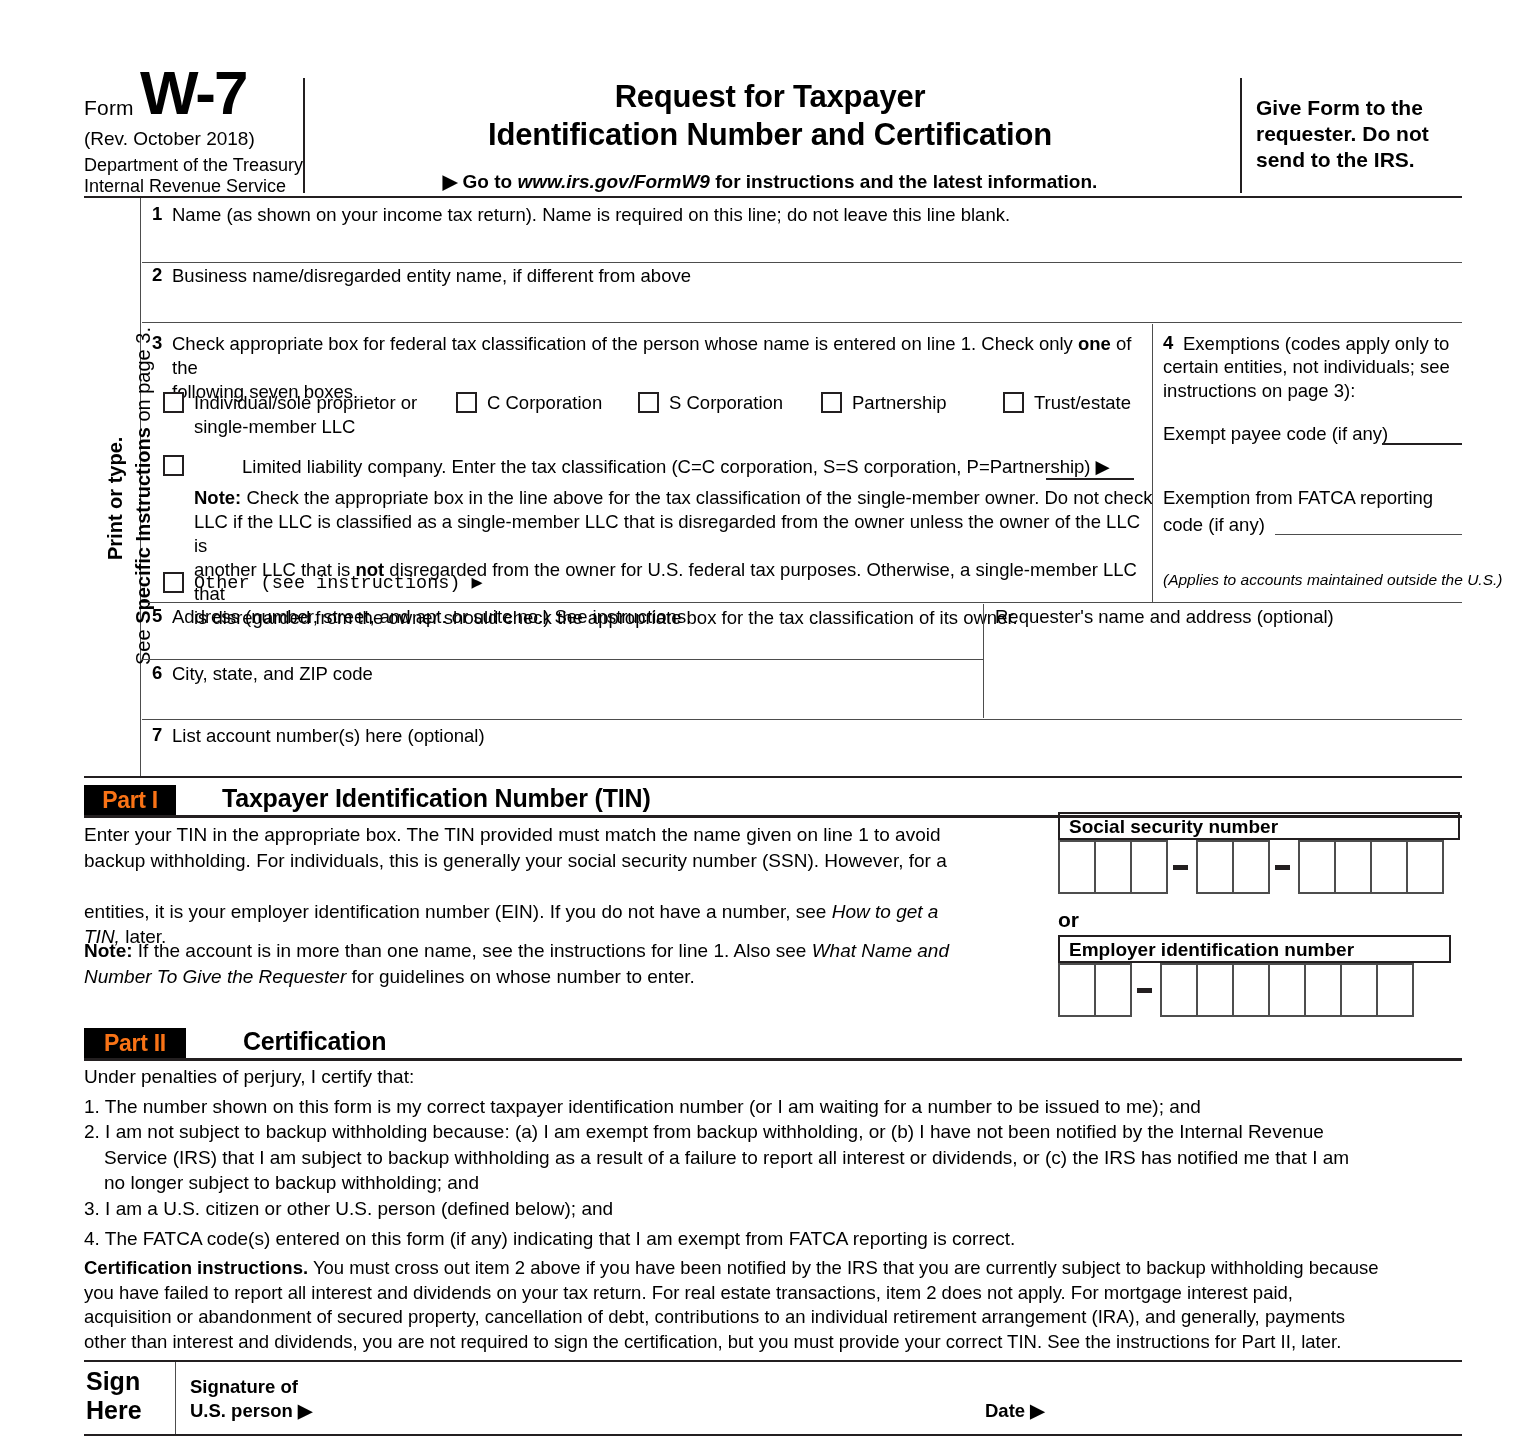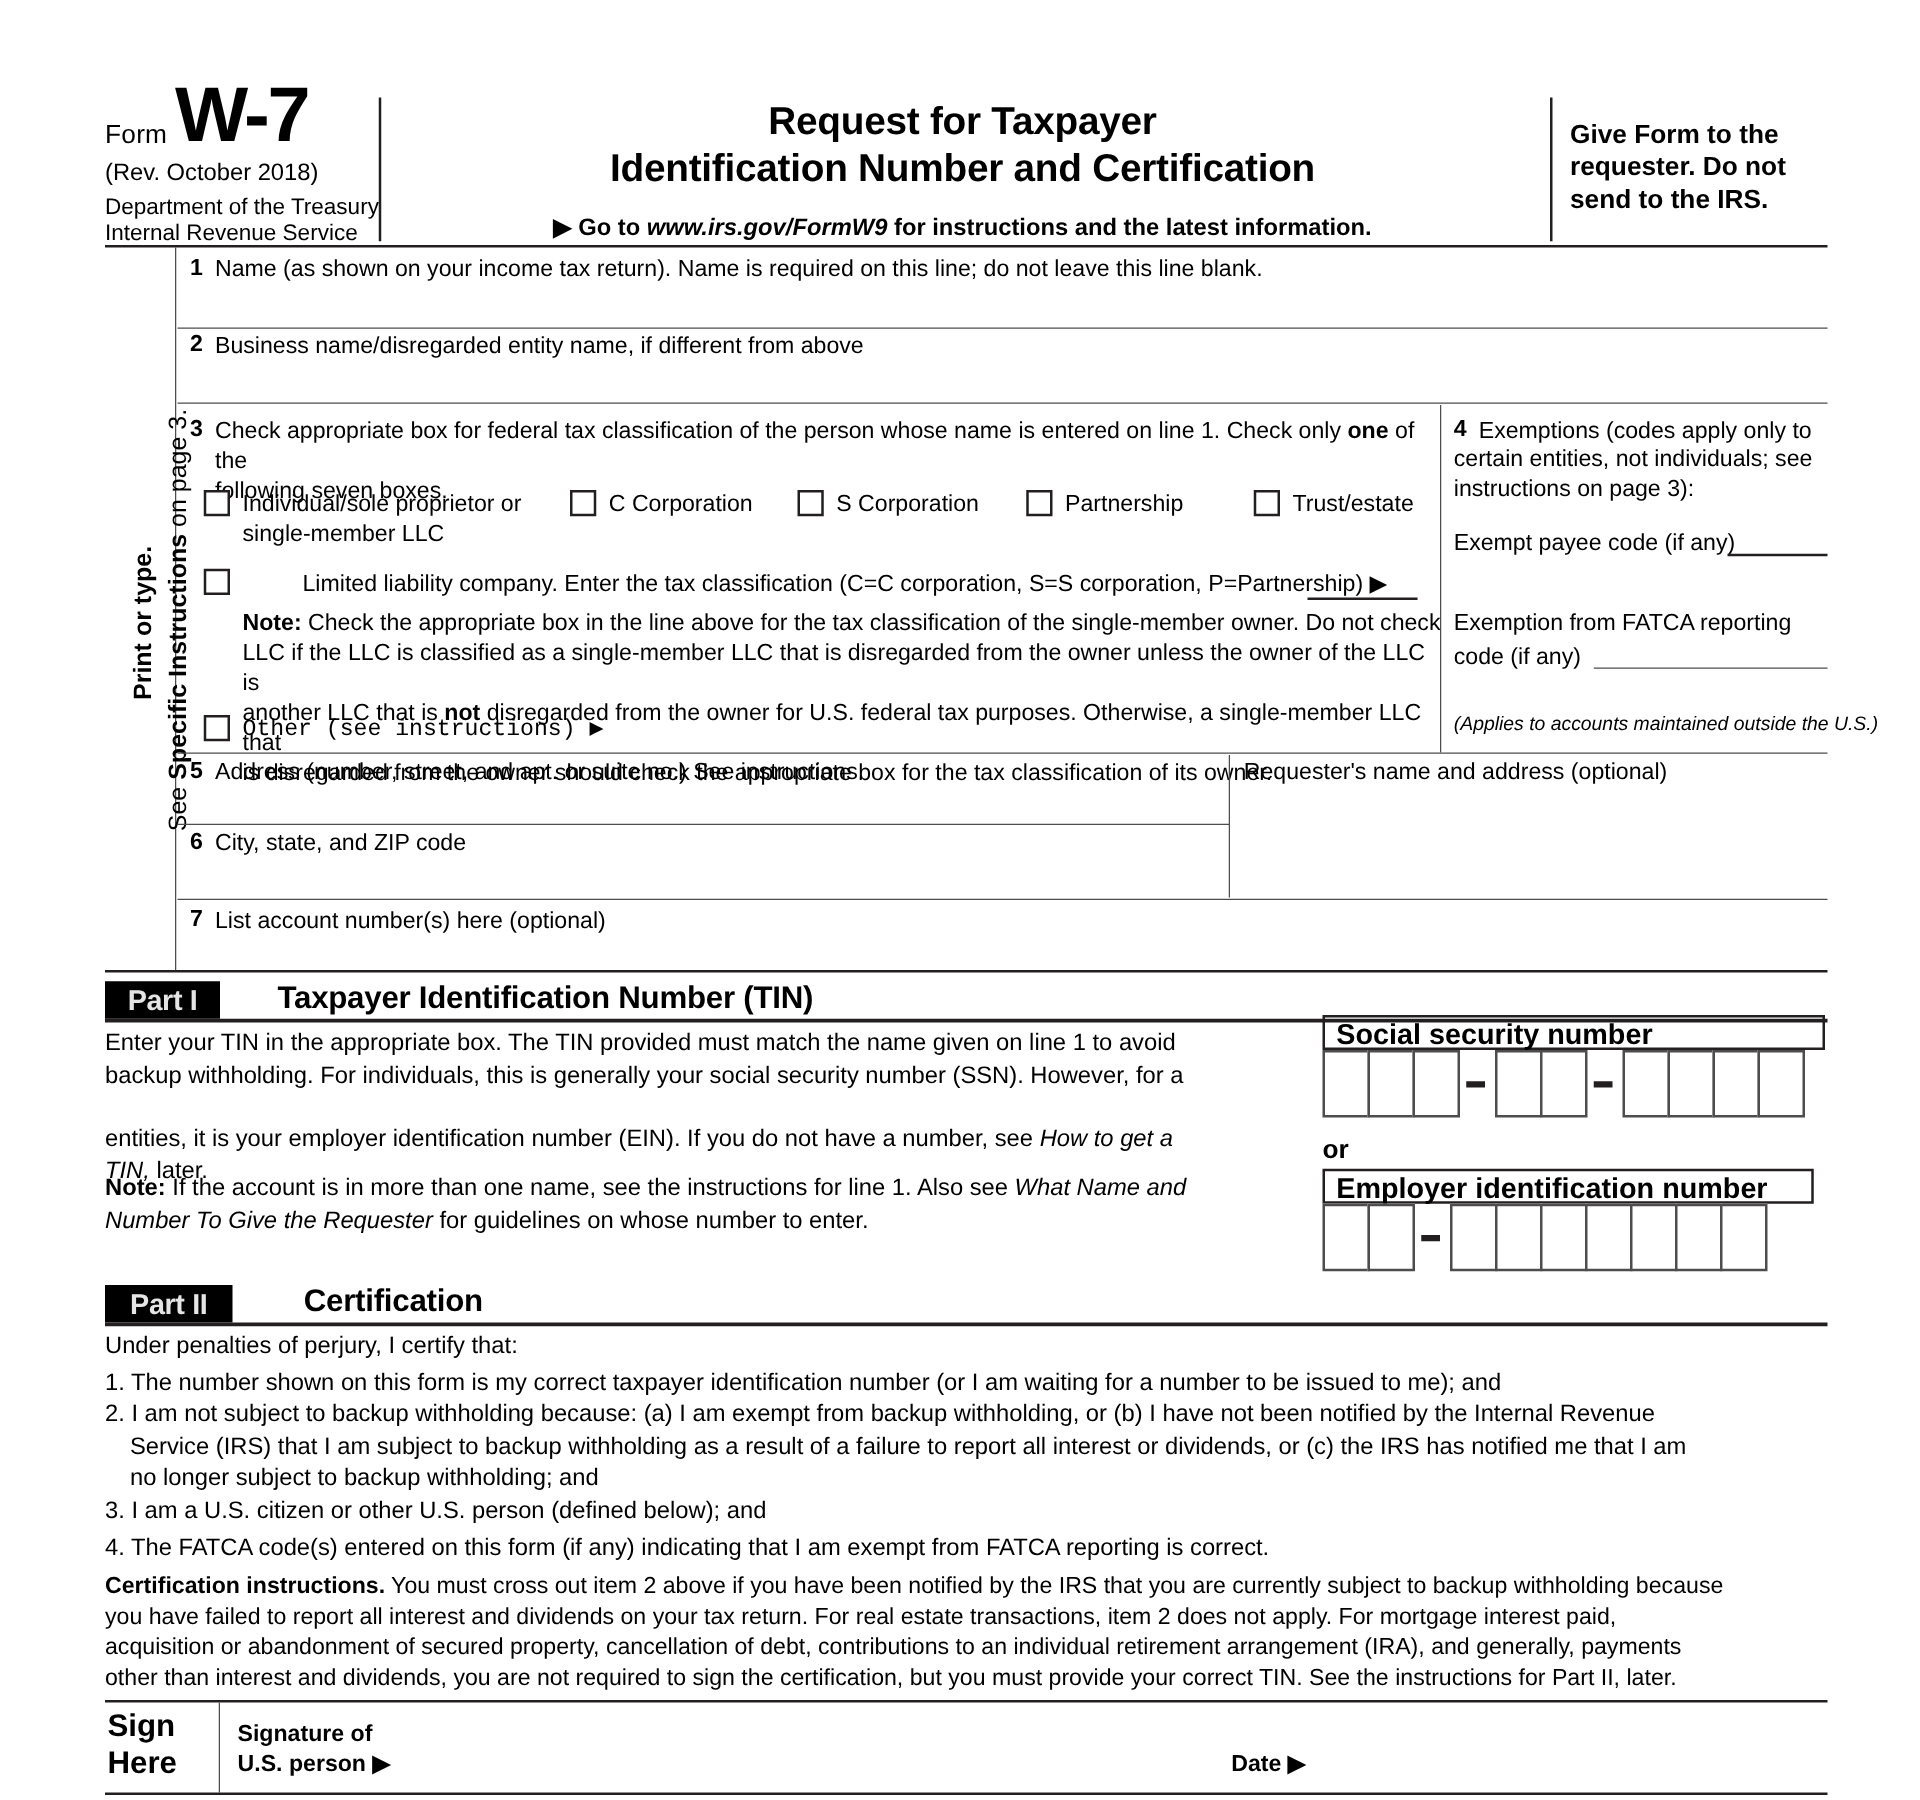--- a/index.html
+++ b/index.html
@@ -132,7 +132,7 @@
   .part-tag {
     position: absolute;
     background: #000;
-    color: #e5e5e5;
+    color: #f97316;
     font-weight: bold;
     font-size: 23px;
     text-align: center;

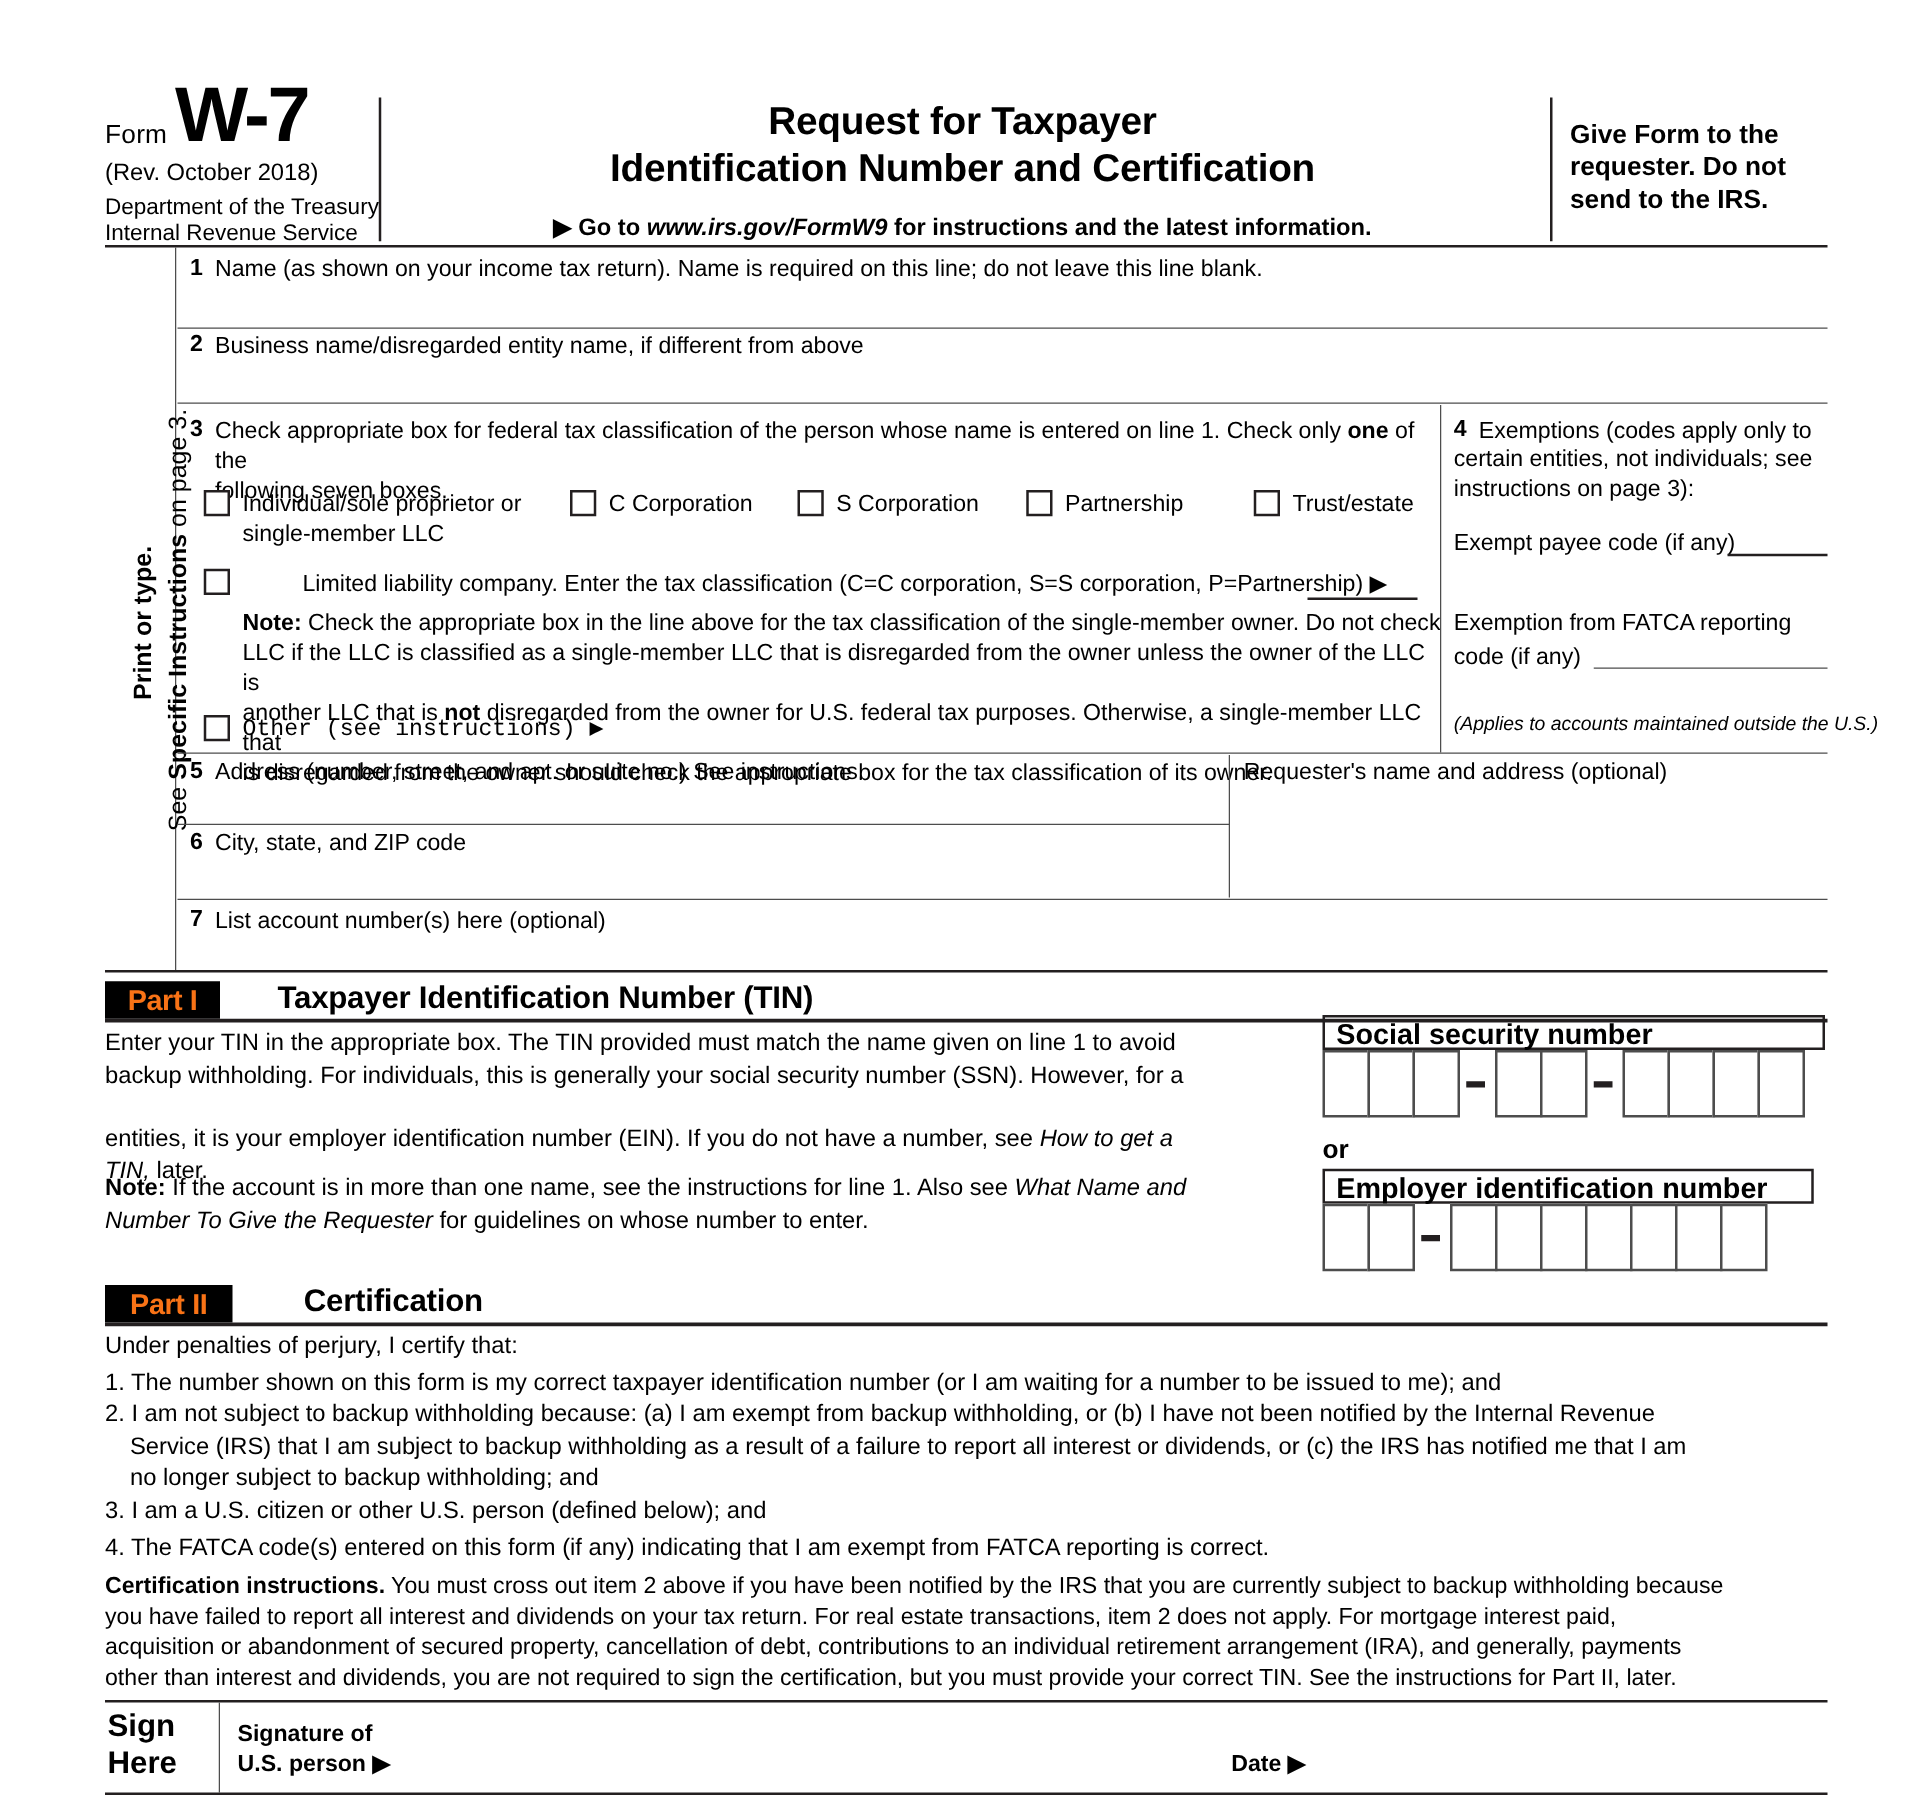--- a/index.html
+++ b/index.html
@@ -166,7 +166,7 @@
     position: absolute;
     border: 2px solid #231f20;
     box-sizing: border-box;
-    font-size: 23px;
+    font-size: 19px;
     font-weight: bold;
     padding-left: 9px;
     line-height: 26px;

